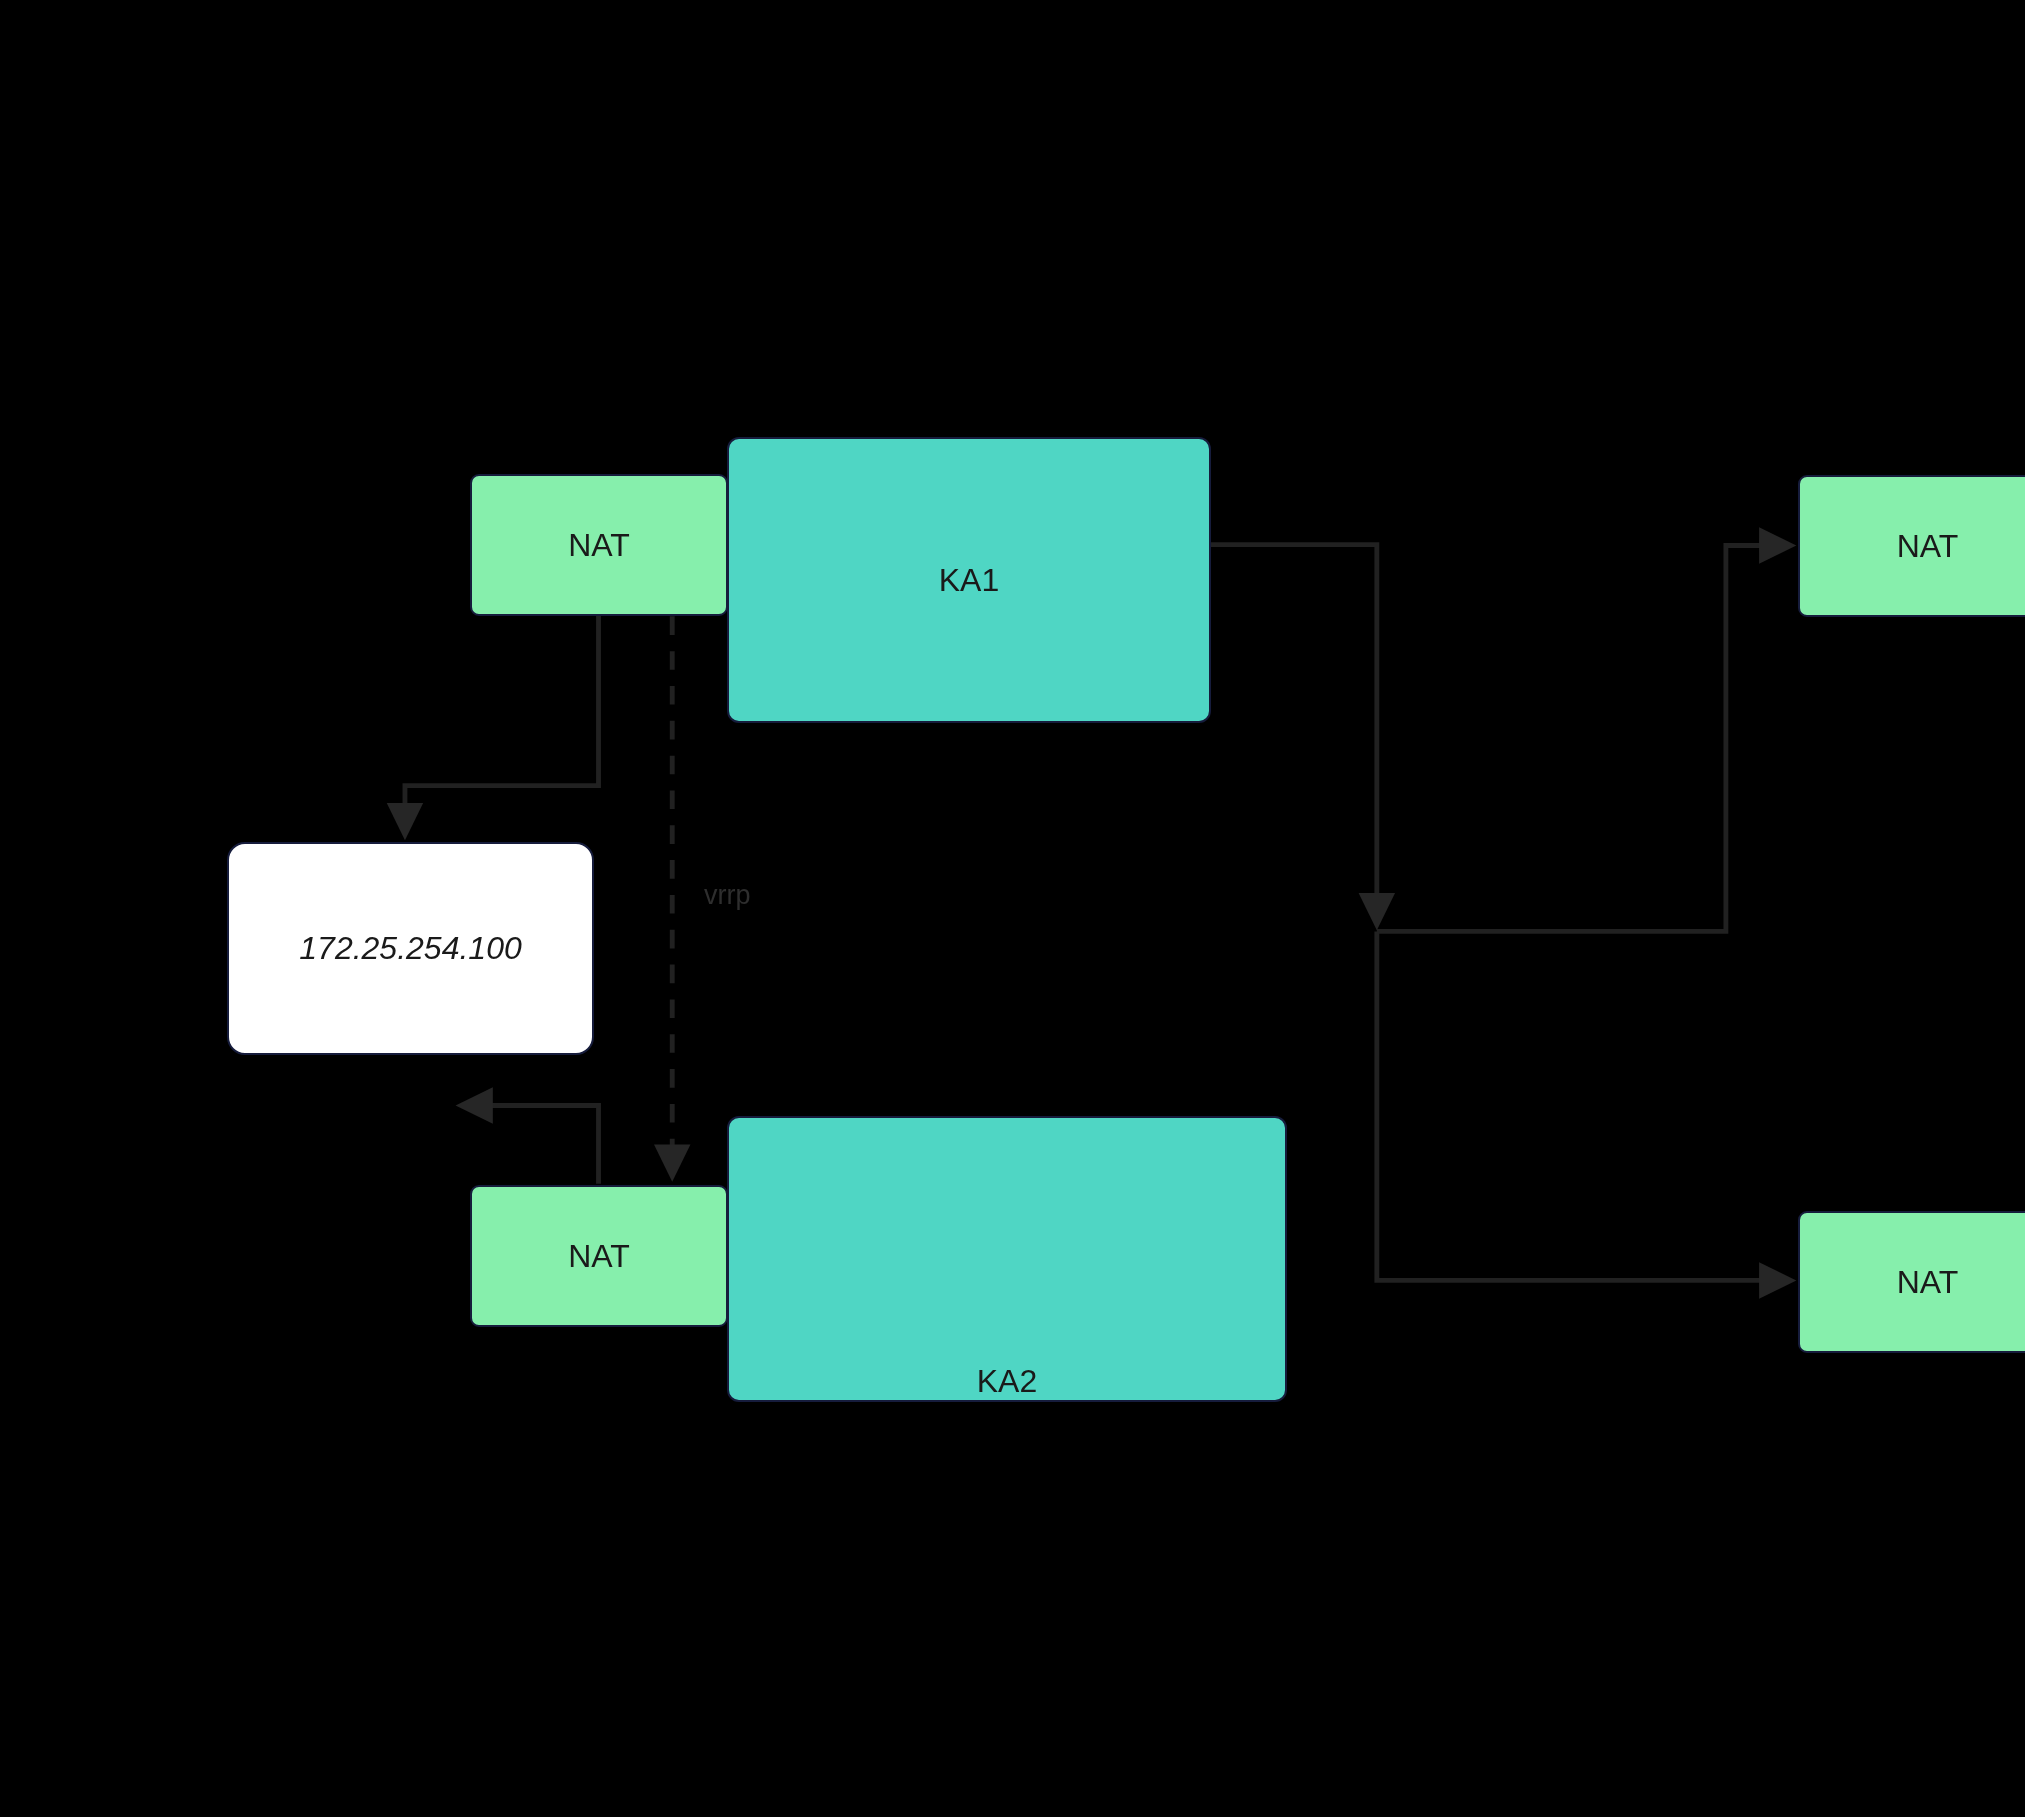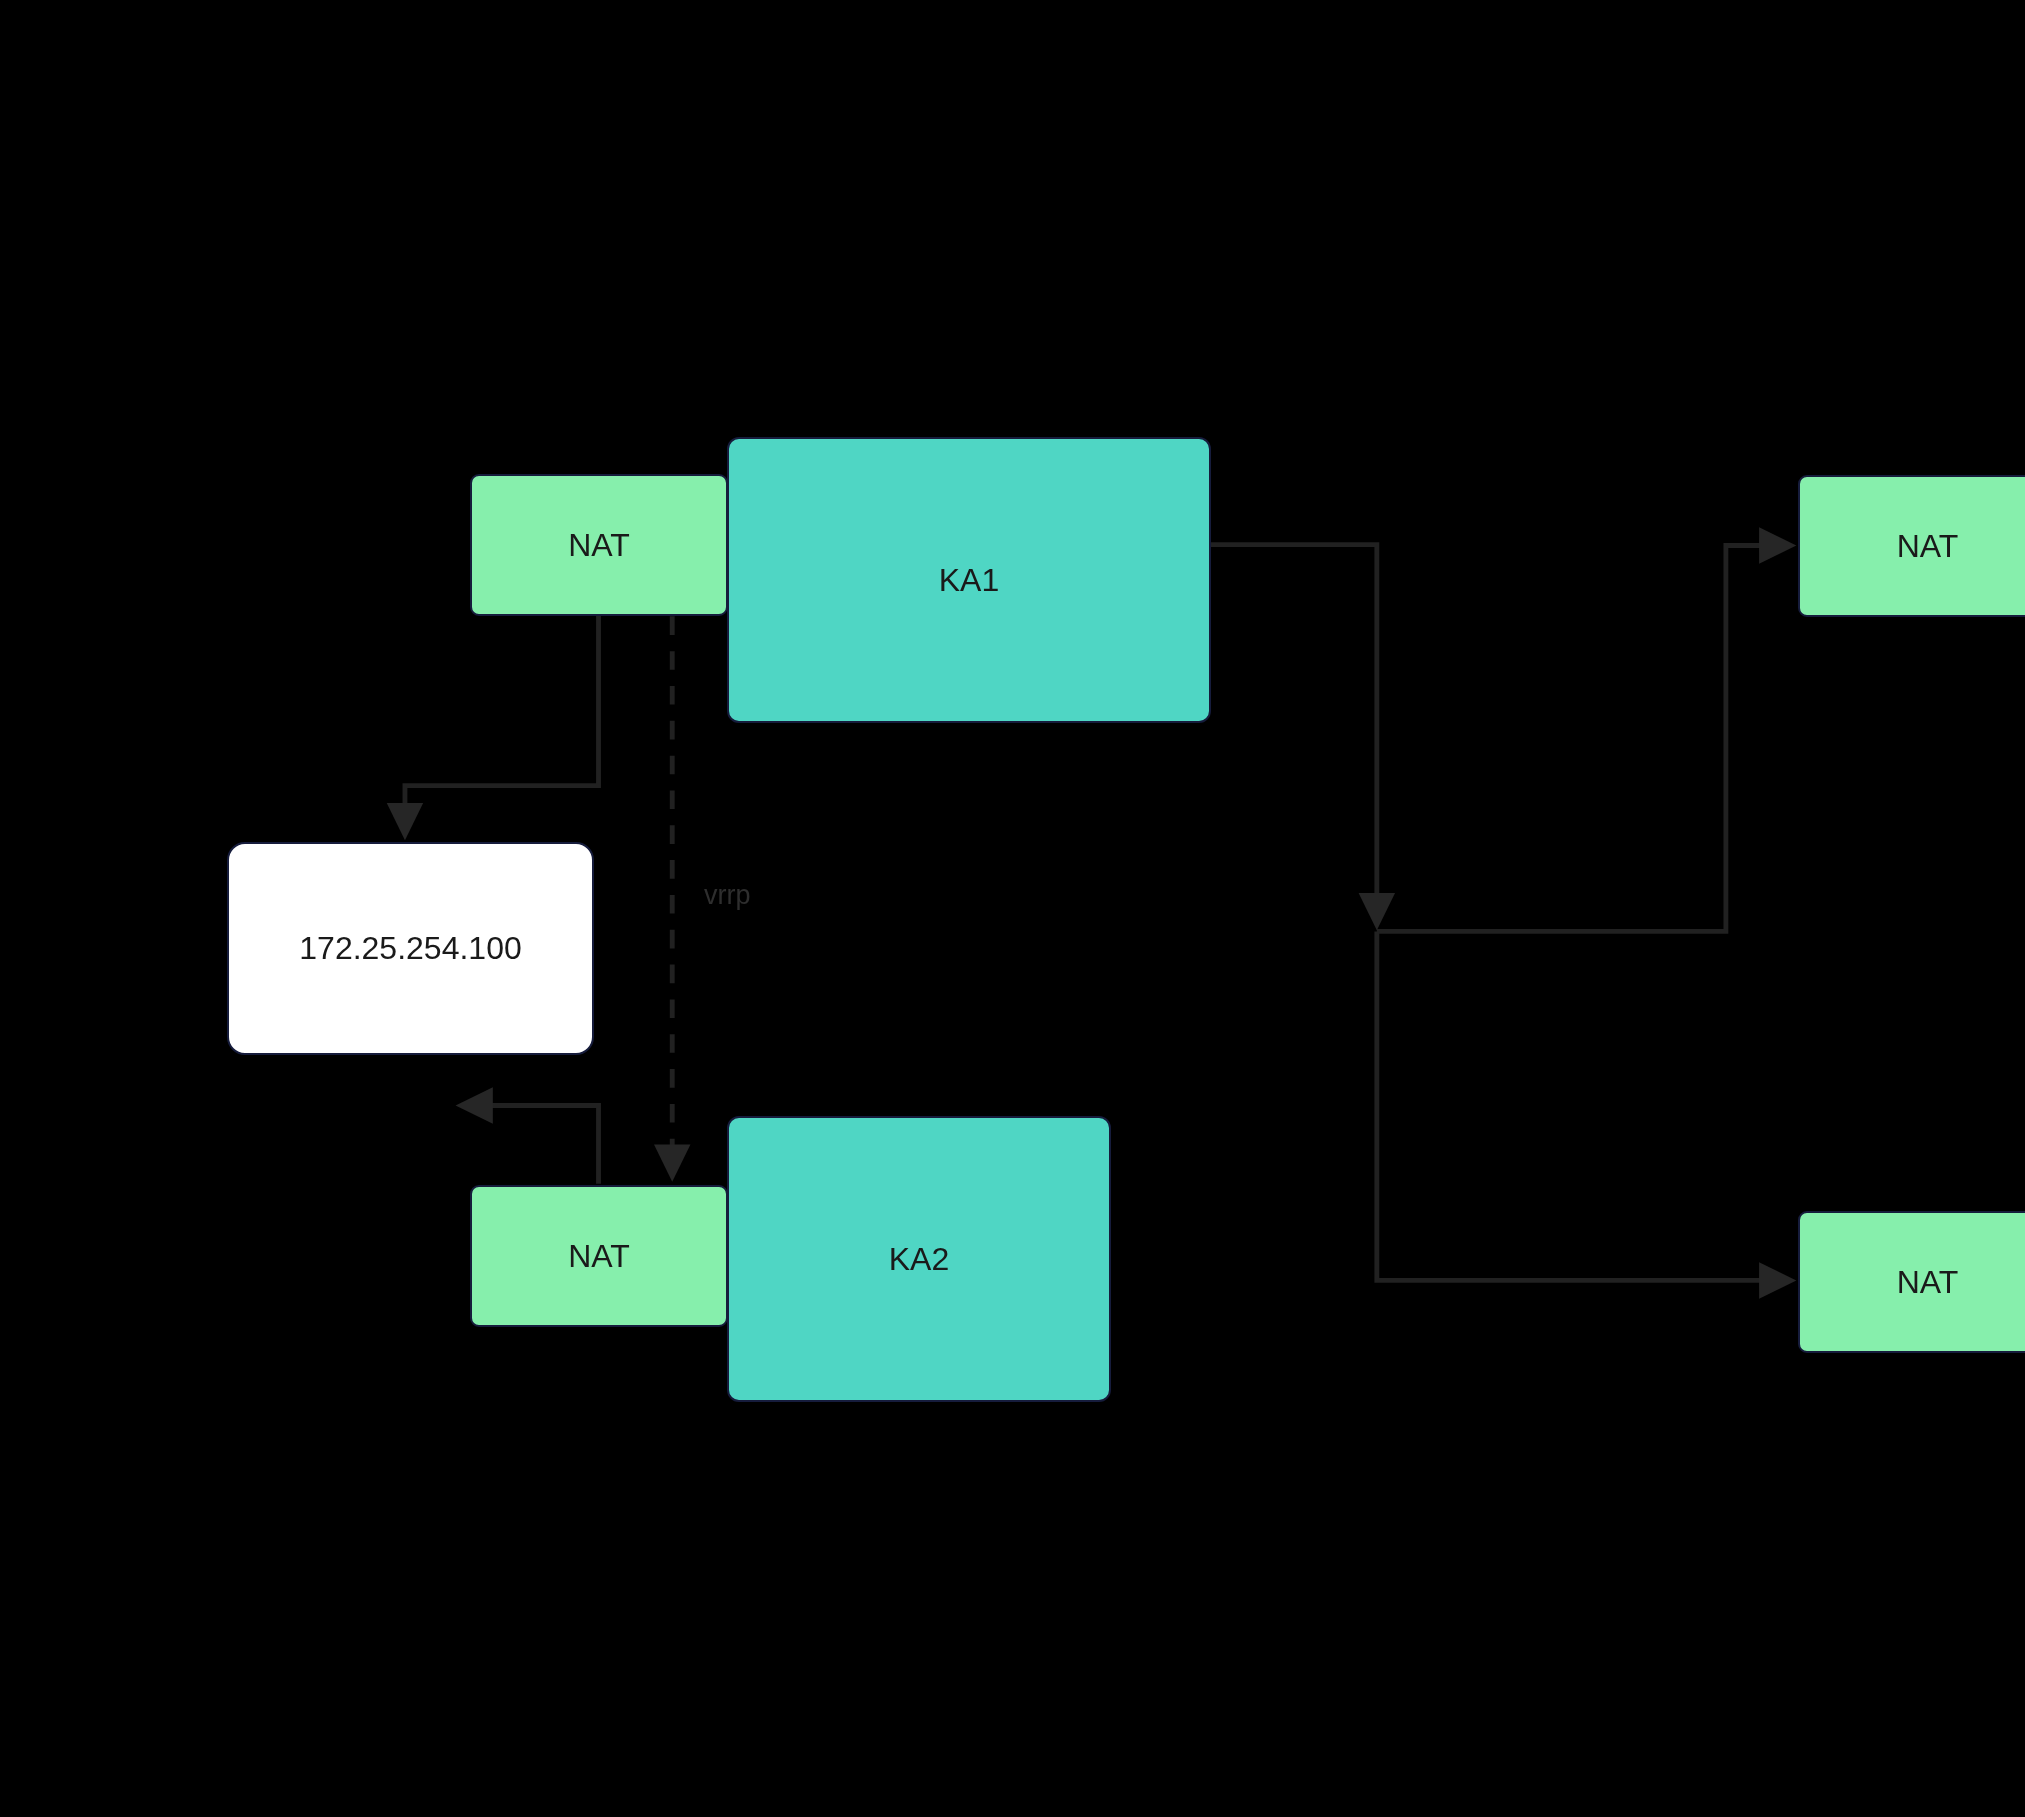--- a/index.html
+++ b/index.html
@@ -56,6 +56,7 @@
     background: #ffffff;
     border-radius: 18px;
     font-size: 32px;
+    font-style: italic;
   }
   .edge-label {
     position: absolute;

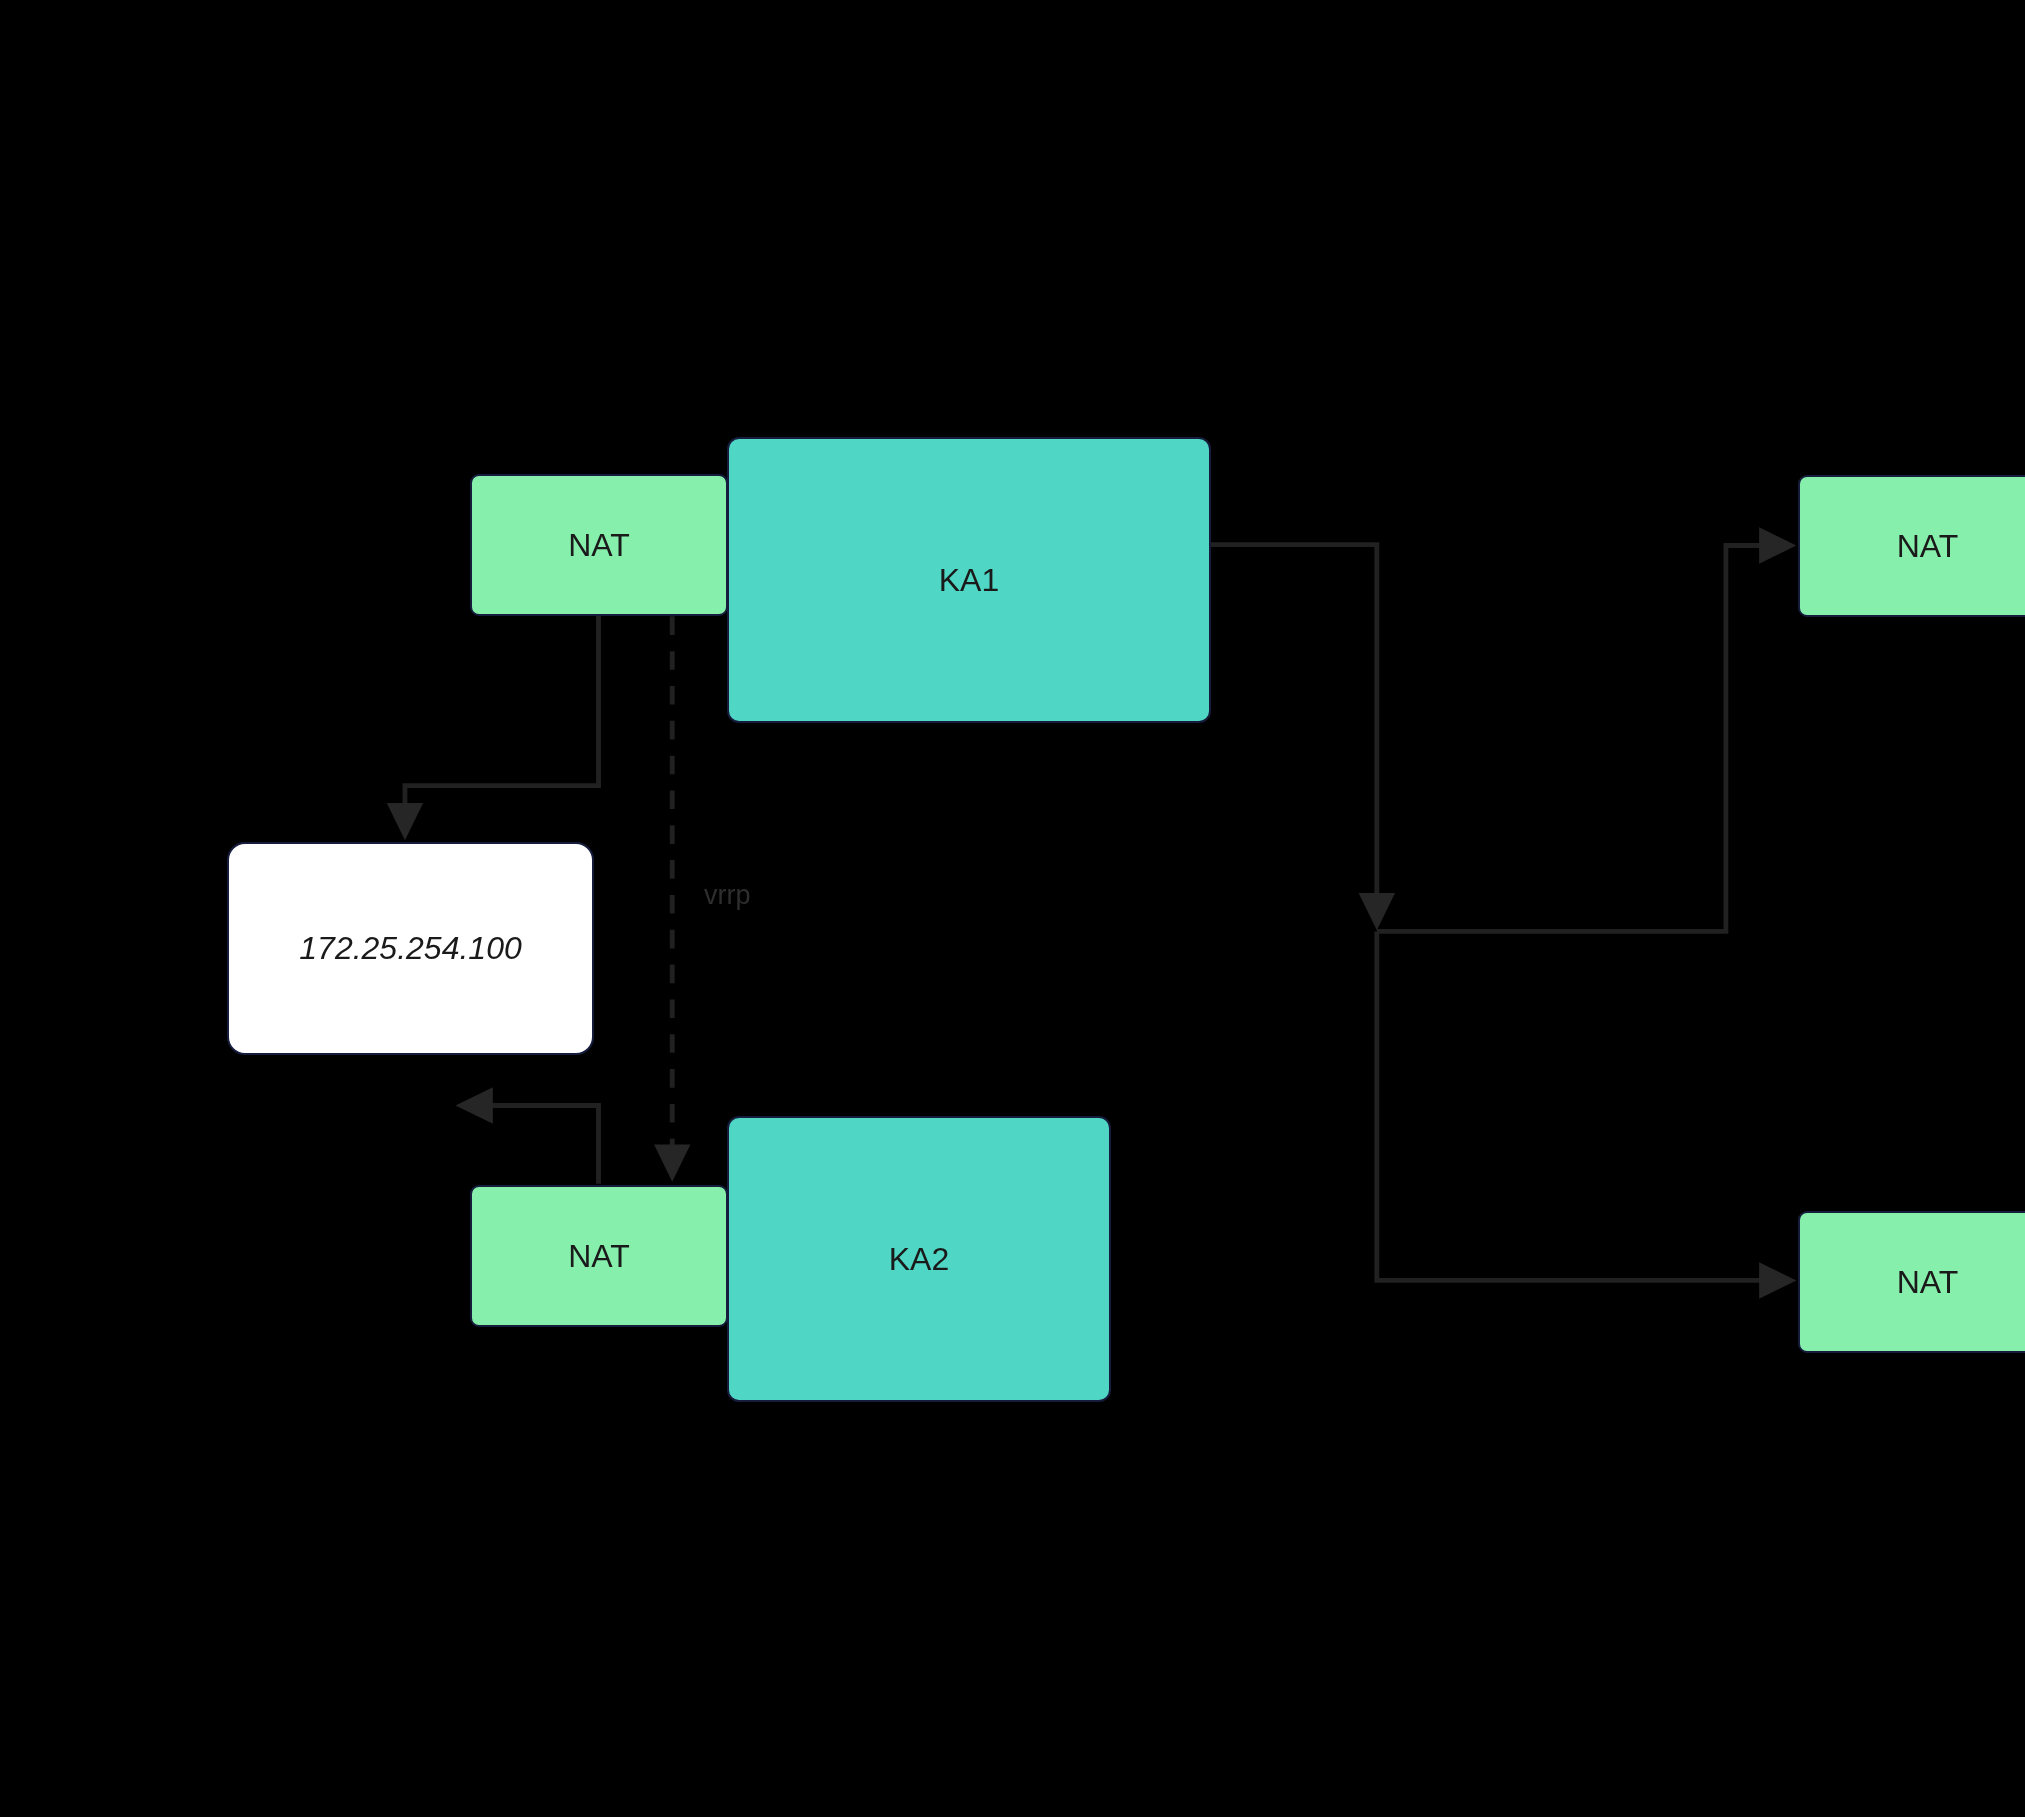--- a/index.html
+++ b/index.html
@@ -113,7 +113,7 @@
     <span>NAT</span>
   </div>
 
-  <div class="node teal" style="left:727px; top:1116px; width:384px; height:286px;">
+  <div class="node teal" style="left:727px; top:1116px; width:560px; height:286px;align-items:flex-end;">
     <span>KA2</span>
   </div>
 

